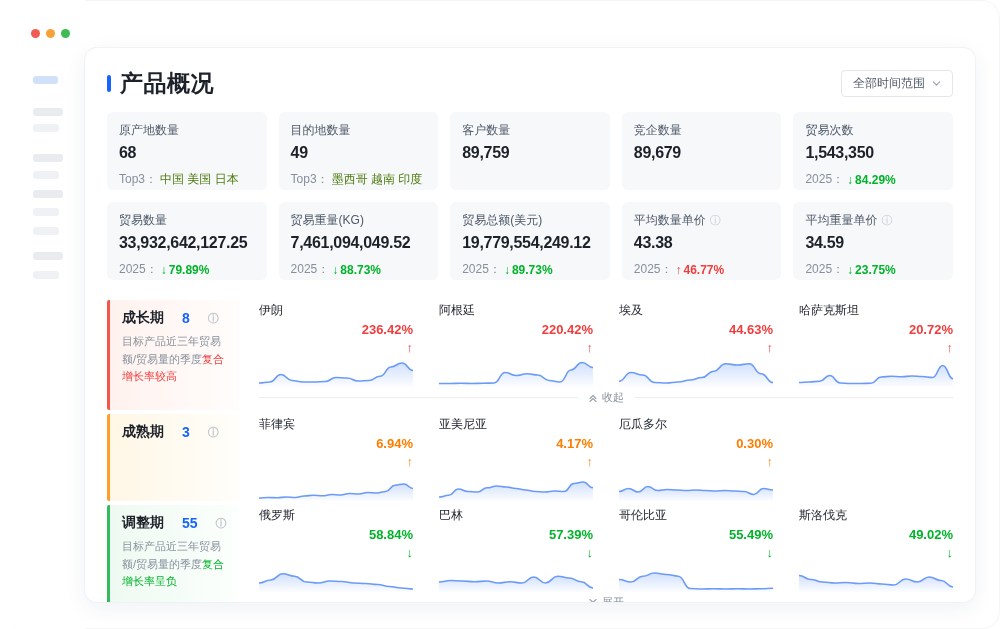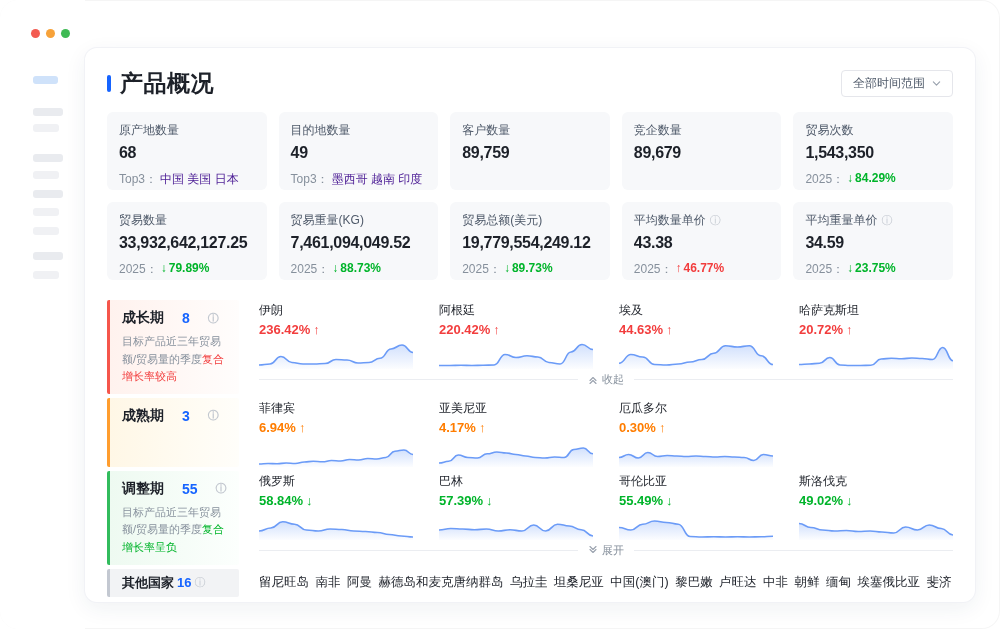--- a/index.html
+++ b/index.html
@@ -35,7 +35,7 @@
   .card { background:#f7f8fa; border-radius:6px; padding:10px 12px; height:78px; }
   .card-label { font-size:12px; color:#4e5969; display:flex; align-items:center; gap:4px; white-space:nowrap; }
   .card-value { font-size:16px; font-weight:bold; color:#1d2129; margin-top:5px; letter-spacing:-0.3px; white-space:nowrap; }
-  .card-sub { font-size:12px; color:#86909c; margin-top:9px; display:flex; align-items:flex-start; gap:3px; white-space:nowrap; }
+  .card-sub { font-size:12px; color:#86909c; margin-top:9px; display:flex; align-items:center; gap:3px; white-space:nowrap; }
   .sub-strong { color:#4c1d95; }
   .trend { font-weight:bold; display:flex; align-items:center; gap:2px; }
   .trend.green { color:#00b42a; }

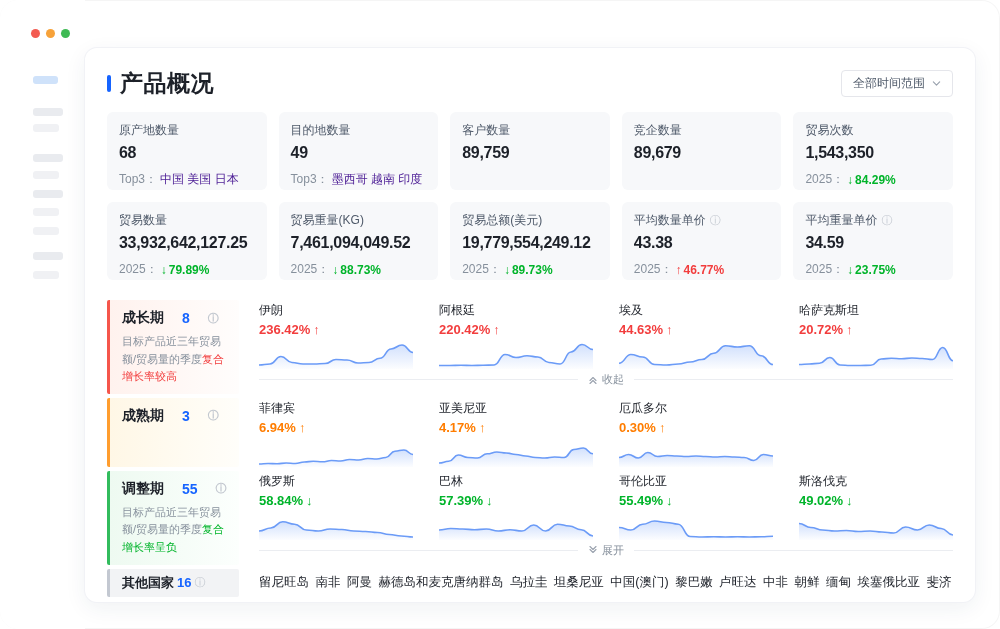--- a/index.html
+++ b/index.html
@@ -36,7 +36,7 @@
   .card-label { font-size:12px; color:#4e5969; display:flex; align-items:center; gap:4px; white-space:nowrap; }
   .card-value { font-size:16px; font-weight:bold; color:#1d2129; margin-top:5px; letter-spacing:-0.3px; white-space:nowrap; }
   .card-sub { font-size:12px; color:#86909c; margin-top:9px; display:flex; align-items:center; gap:3px; white-space:nowrap; }
-  .sub-strong { color:#4c1d95; }
+  .sub-strong { color:#4d7c0f; }
   .trend { font-weight:bold; display:flex; align-items:center; gap:2px; }
   .trend.green { color:#00b42a; }
   .trend.red { color:#f23d3d; }

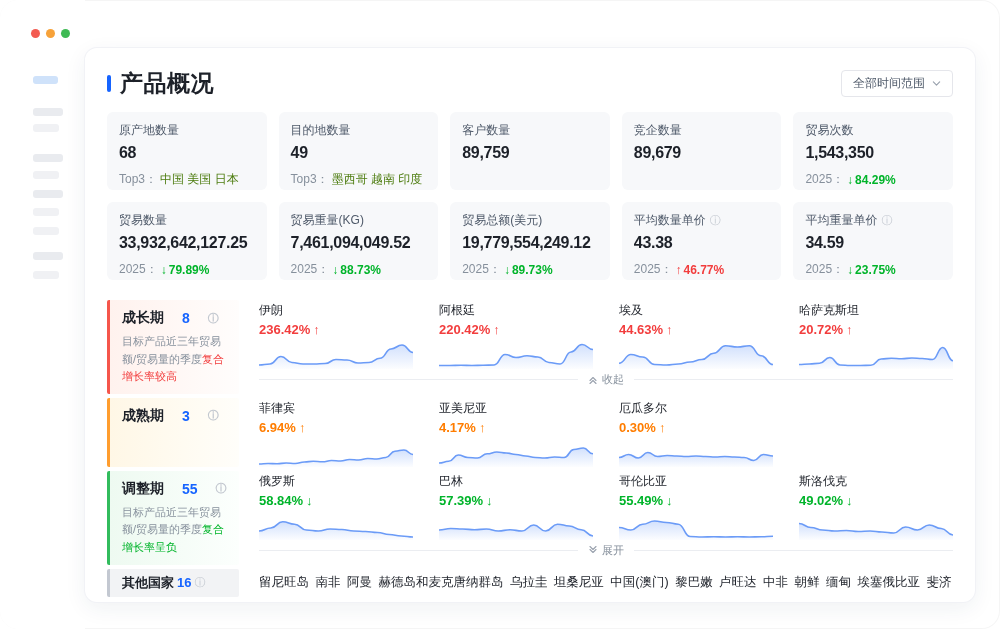--- a/index.html
+++ b/index.html
@@ -59,7 +59,7 @@
   .cells { display:grid; grid-template-columns:repeat(4,1fr); column-gap:26px; }
   .cell { cursor:pointer; }
   .cell-name { font-size:12px; color:#1d2129; }
-  .cell-pct { font-size:13px; margin-top:3px; font-weight:bold; display:flex; align-items:flex-end; gap:3px; }
+  .cell-pct { font-size:13px; margin-top:3px; font-weight:bold; display:flex; align-items:flex-end; gap:3px;flex-direction:column; }
   .s-grow .cell-pct { color:#f23d3d; } .s-mature .cell-pct { color:#ff7d00; } .s-adjust .cell-pct { color:#00b42a; }
   .spark { width:100%; height:30px; display:block; margin-top:2px; }
 

